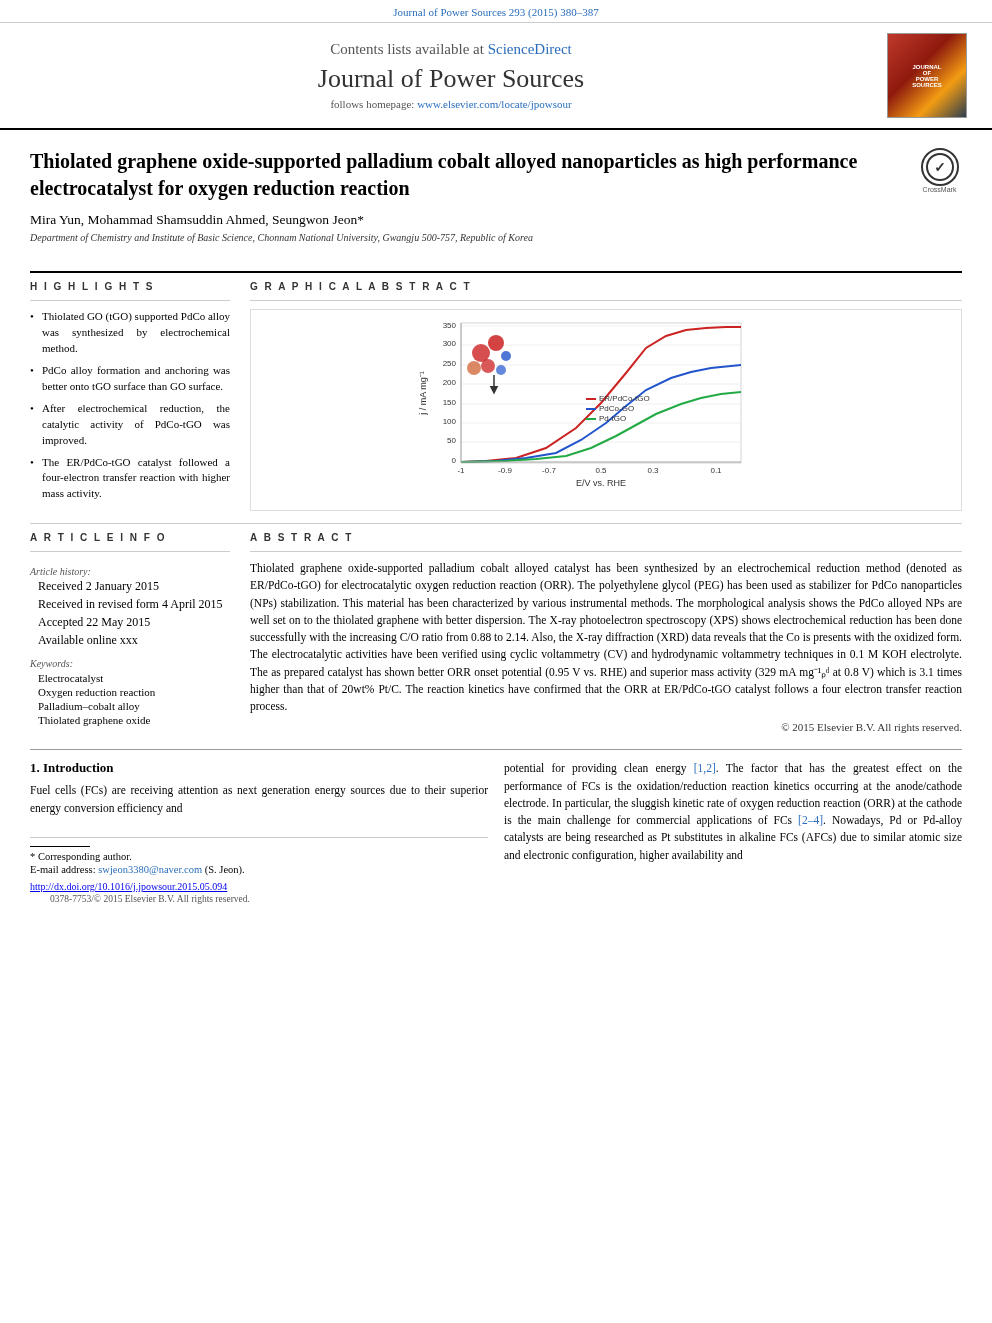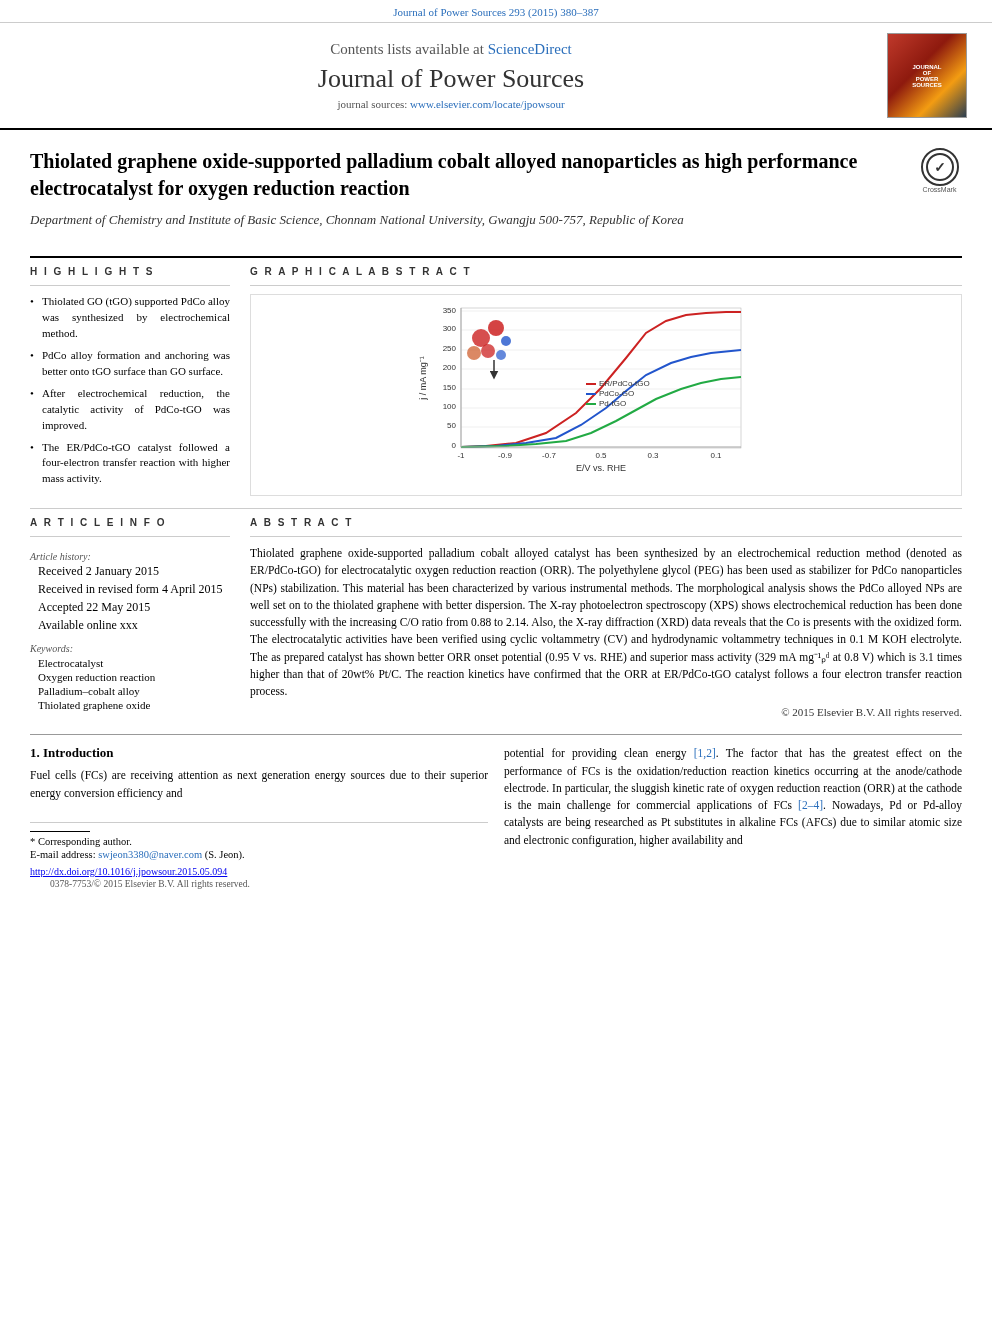--- a/index.html
+++ b/index.html
@@ -355,7 +355,7 @@
     </div>
     <div class="journal-title-big">Journal of Power Sources</div>
     <div class="journal-homepage">
-      <span>journal sources: </span>
+      <span>follows homepage: </span>
       <a href="#">www.elsevier.com/locate/jpowsour</a>
     </div>
   </div>

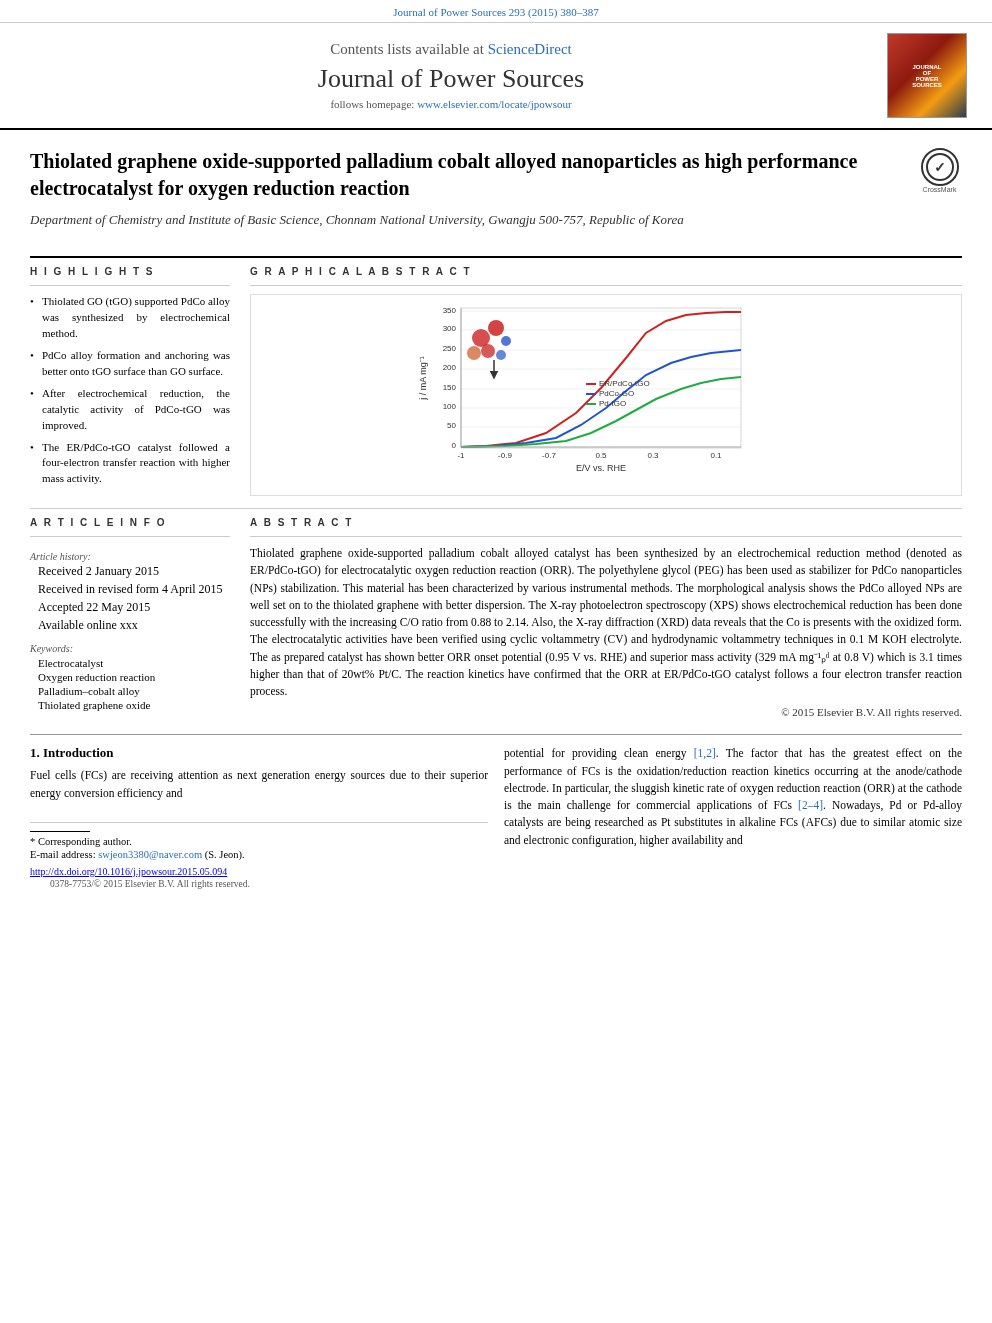--- a/index.html
+++ b/index.html
@@ -381,6 +381,9 @@
     </div>
   </div>
 
+  <div class="authors">
+    <span>Mira Yun, Mohammad Shamsuddin Ahmed, Seungwon Jeon*</span>
+  </div>
 
   <div class="affiliation">Department of Chemistry and Institute of Basic Science, Chonnam National University, Gwangju 500-757, Republic of Korea</div>
 

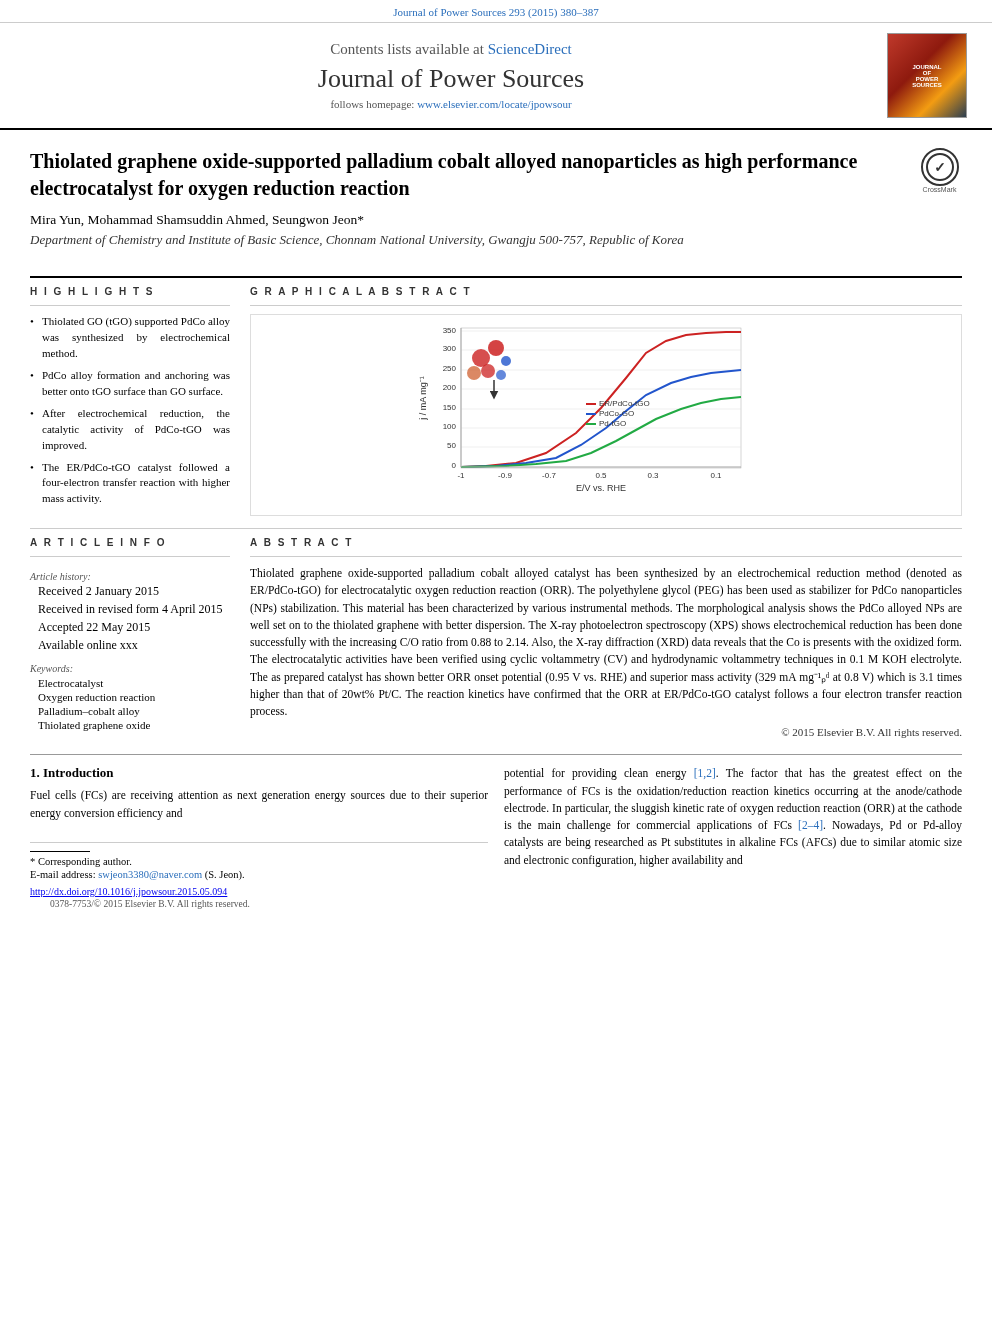--- a/index.html
+++ b/index.html
@@ -159,7 +159,7 @@
       color: #000;
     }
     .affiliation {
-      font-size: 13px;
+      font-size: 10px;
       font-style: italic;
       color: #333;
       margin-bottom: 28px;

